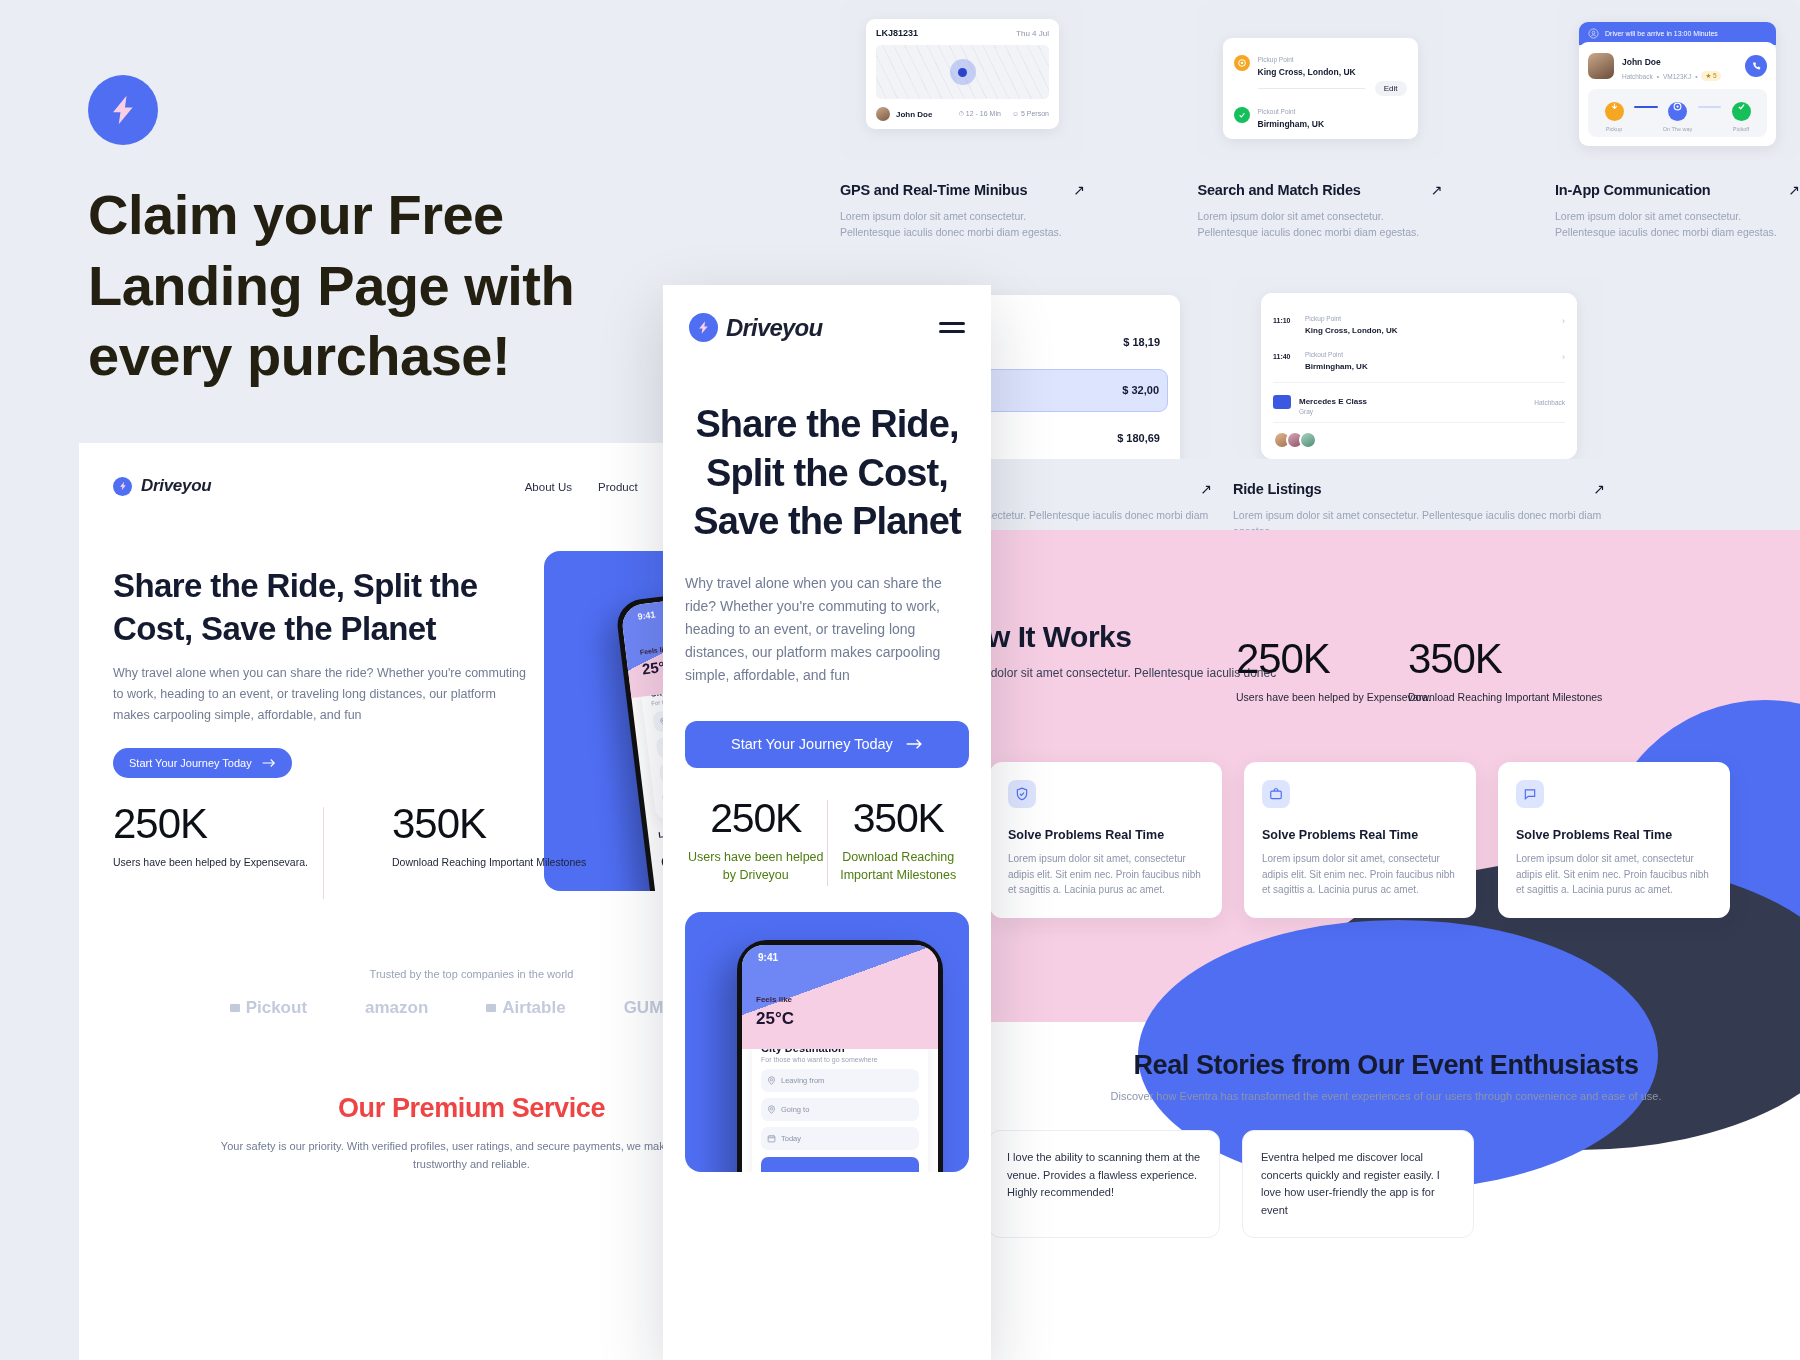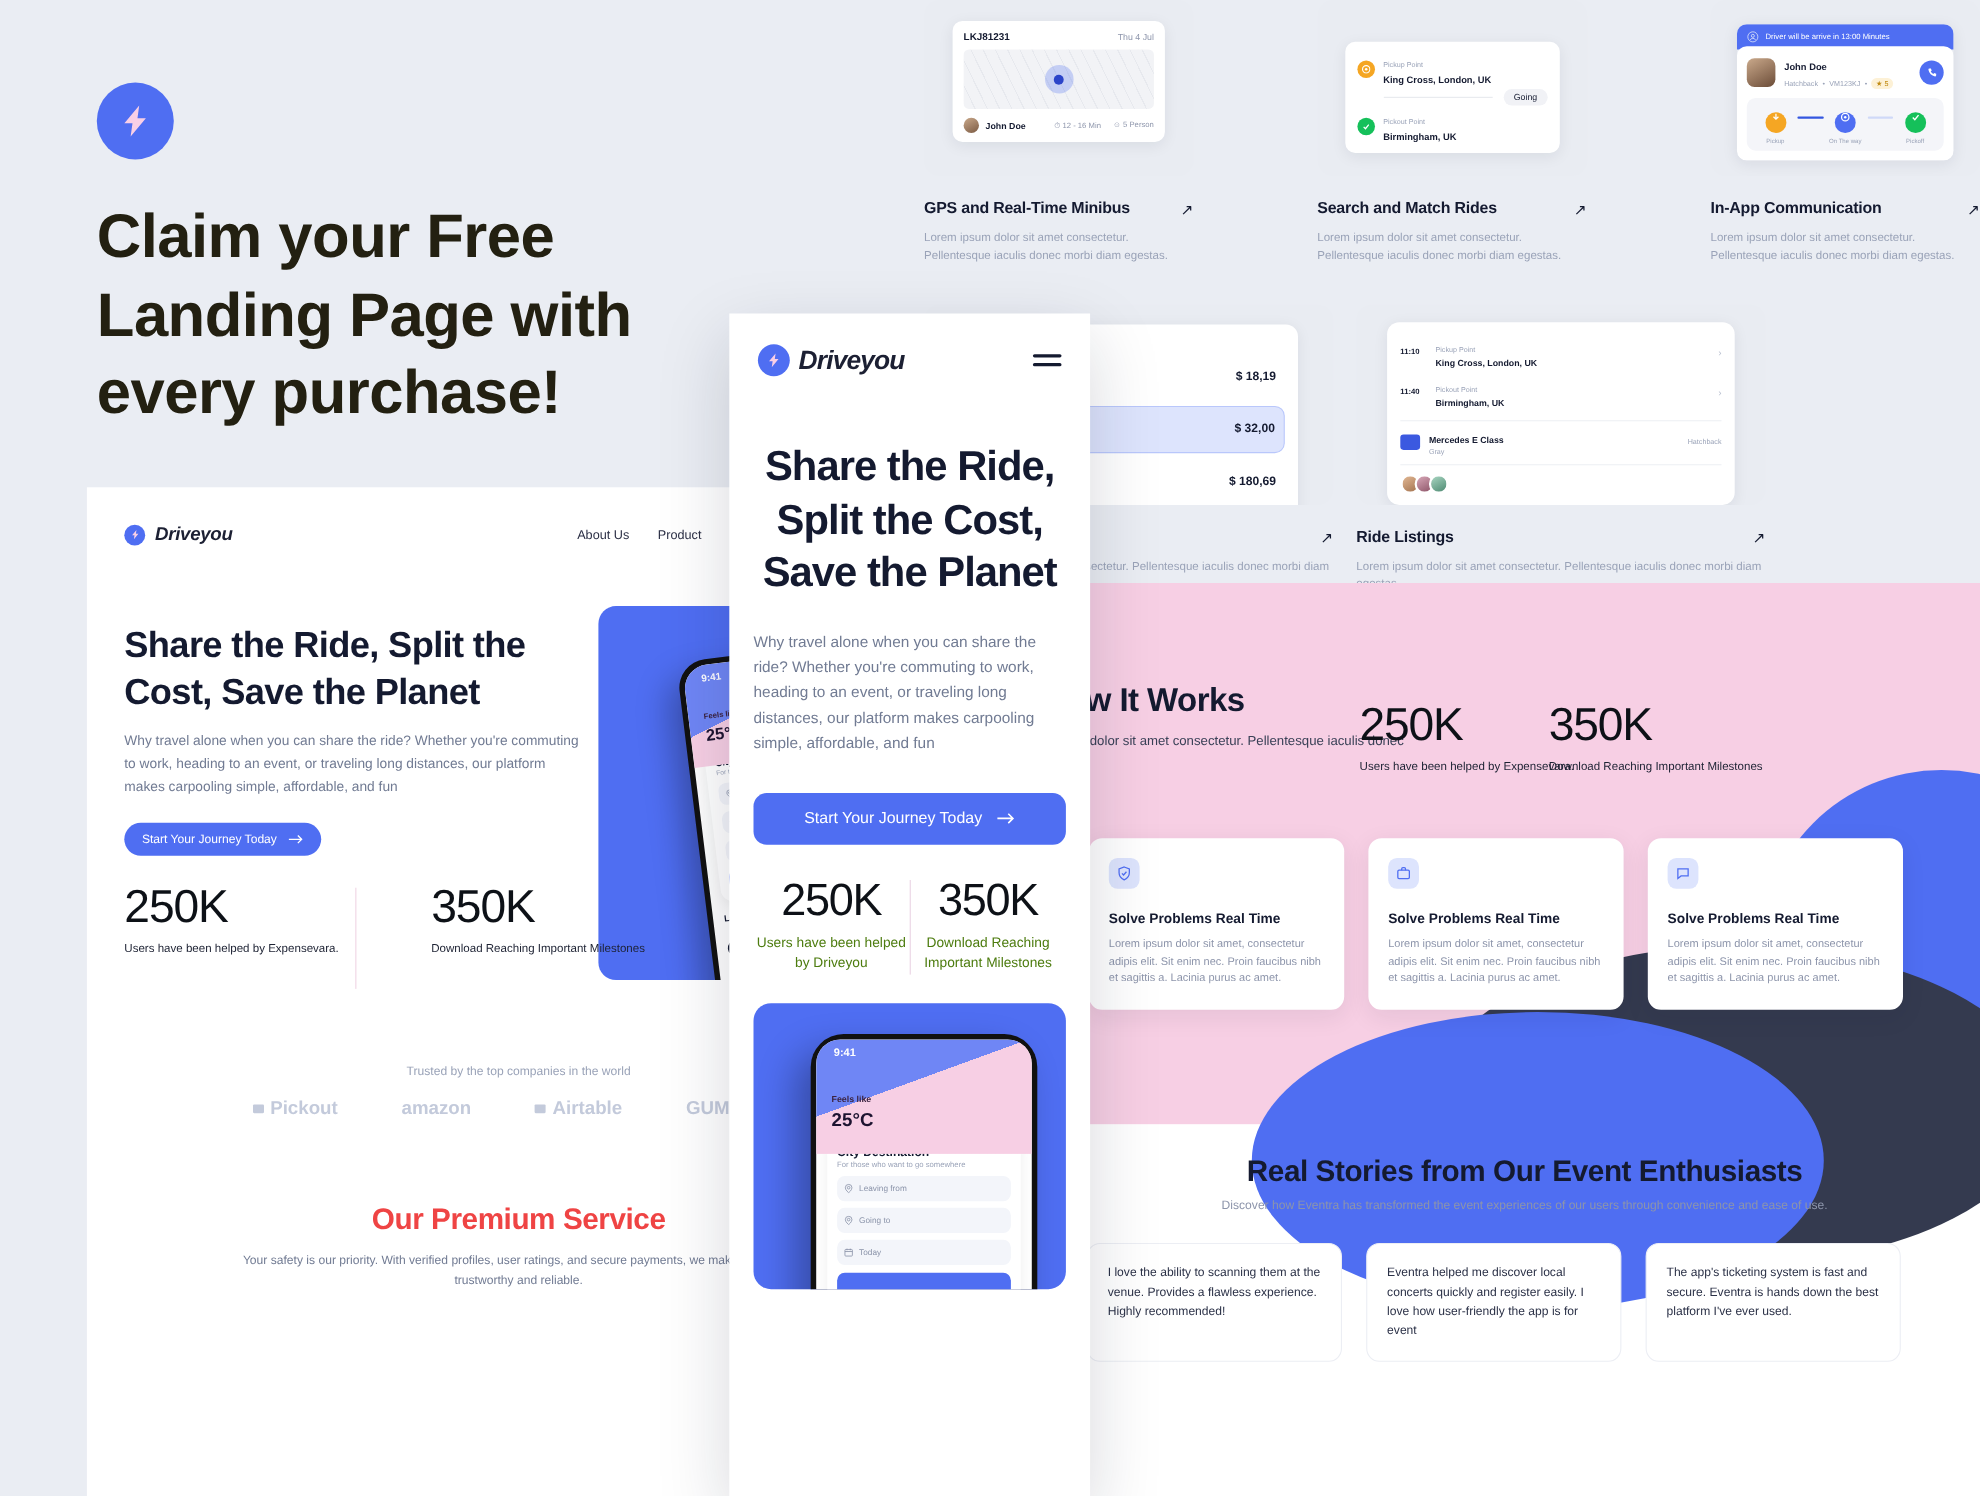--- a/index.html
+++ b/index.html
@@ -383,7 +383,7 @@
             </div>
             <div class="pt-mid">
               <span class="pt-rule"></span>
-              <button class="pt-edit">Going</button>
+              <button class="pt-edit">Edit</button>
             </div>
             <div class="pt-line">
               <span class="pt-ic gr">

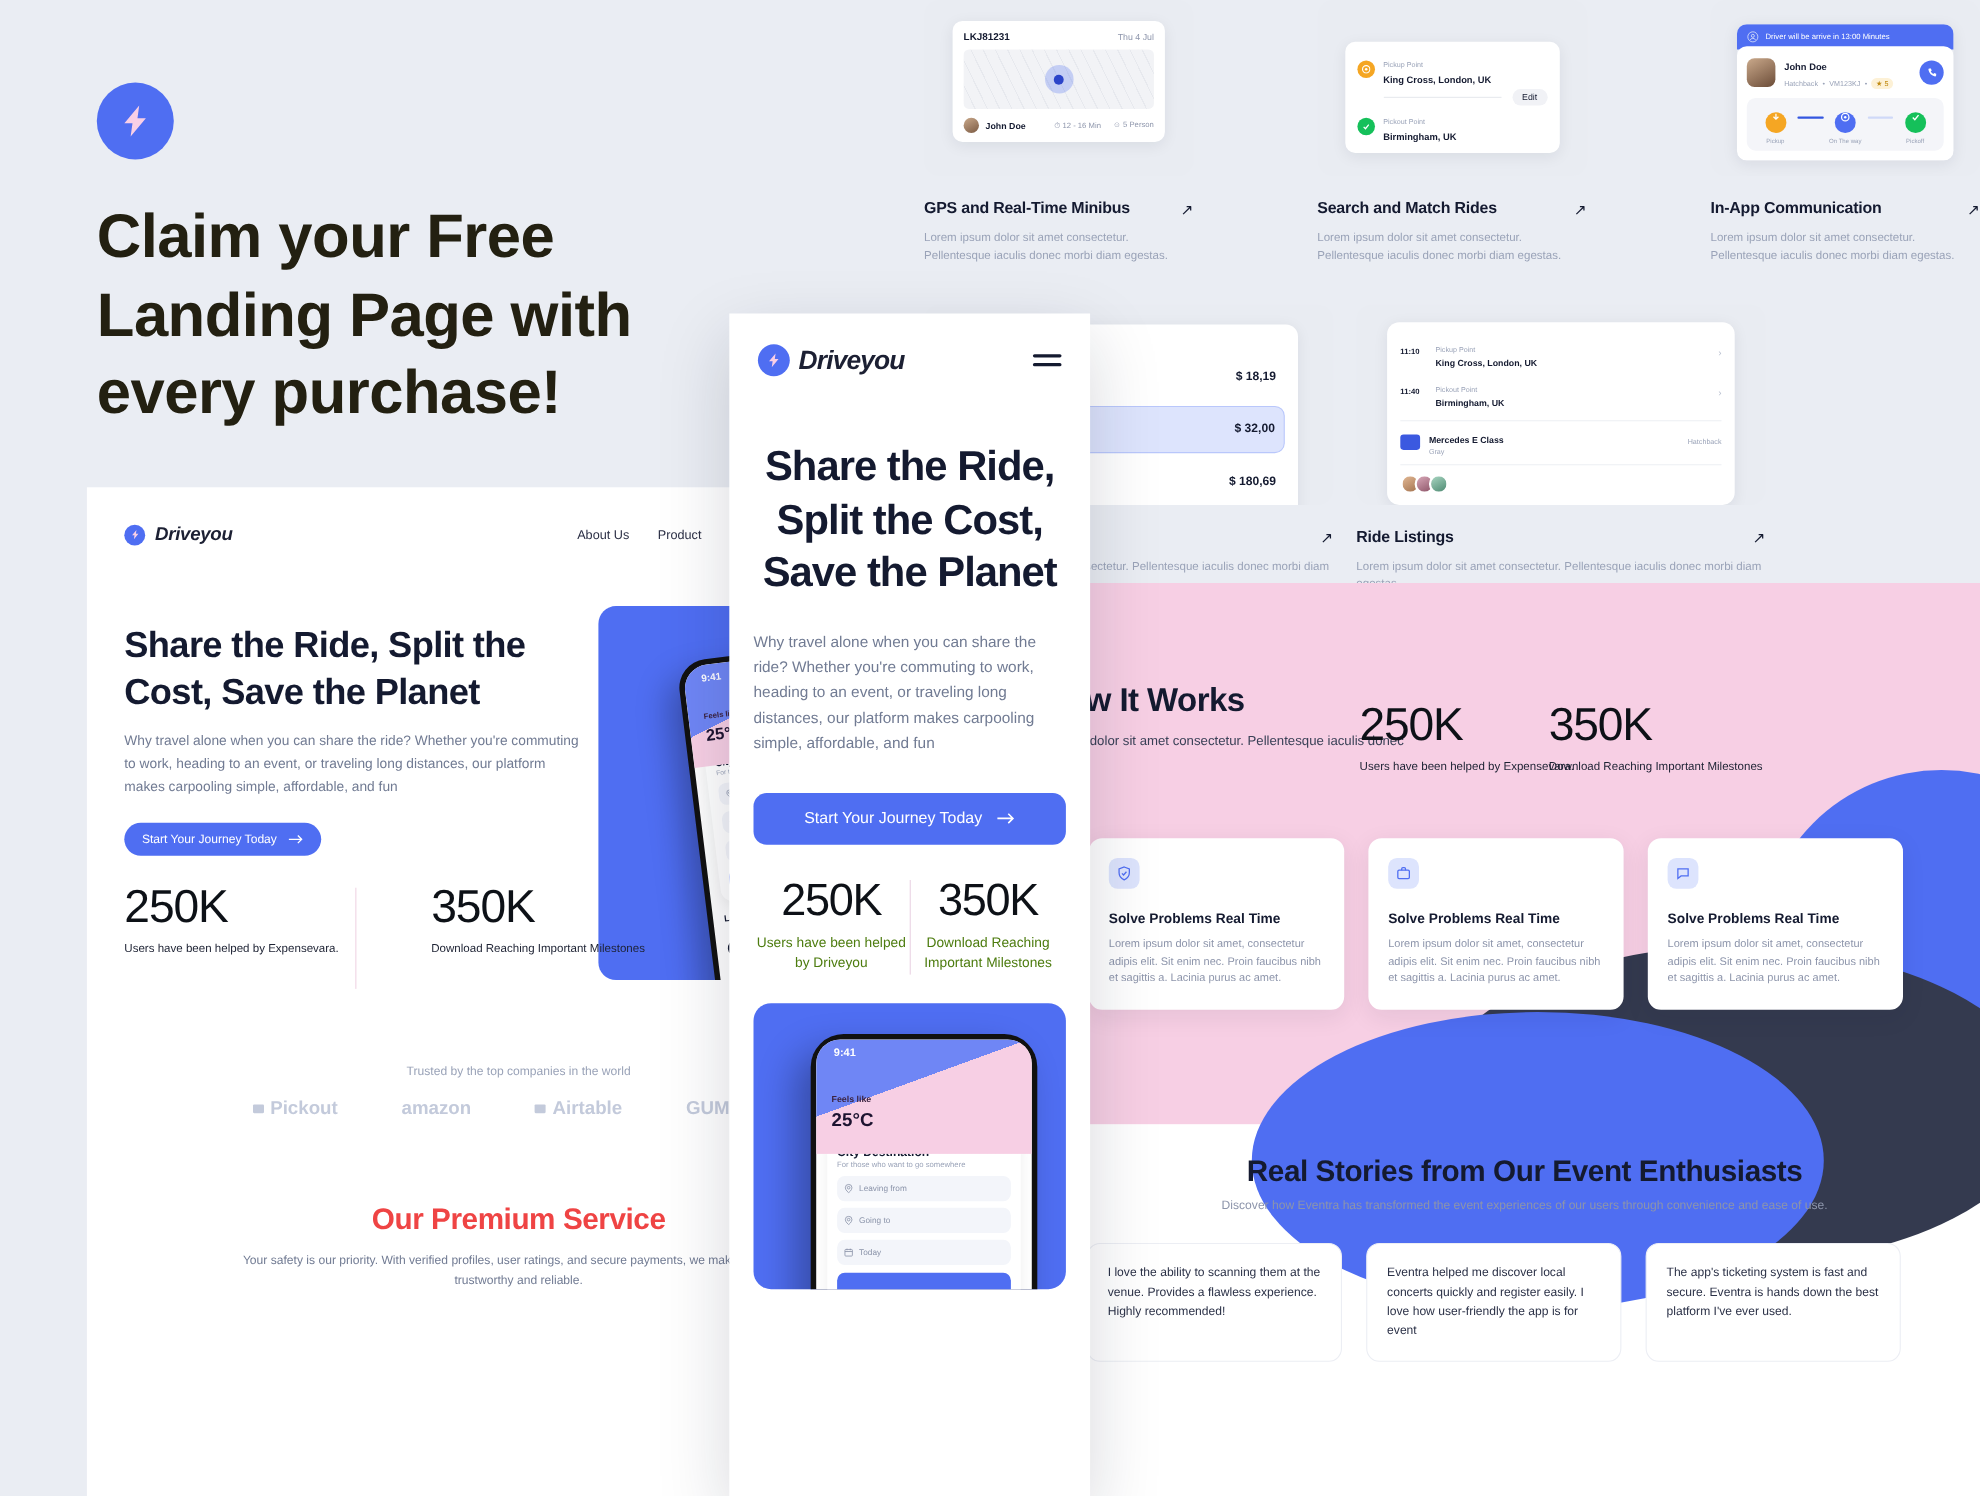--- a/index.html
+++ b/index.html
@@ -598,7 +598,6 @@
     <div class="tm-row">
       <div class="tm">I love the ability to scanning them at the venue. Provides a flawless experience. Highly recommended!</div>
       <div class="tm">Eventra helped me discover local concerts quickly and register easily. I love how user-friendly the app is for event</div>
-      <div class="tm">The app's ticketing system is fast and secure. Eventra is hands down the best platform I've ever used.</div>
     </div>
   </div>
 

